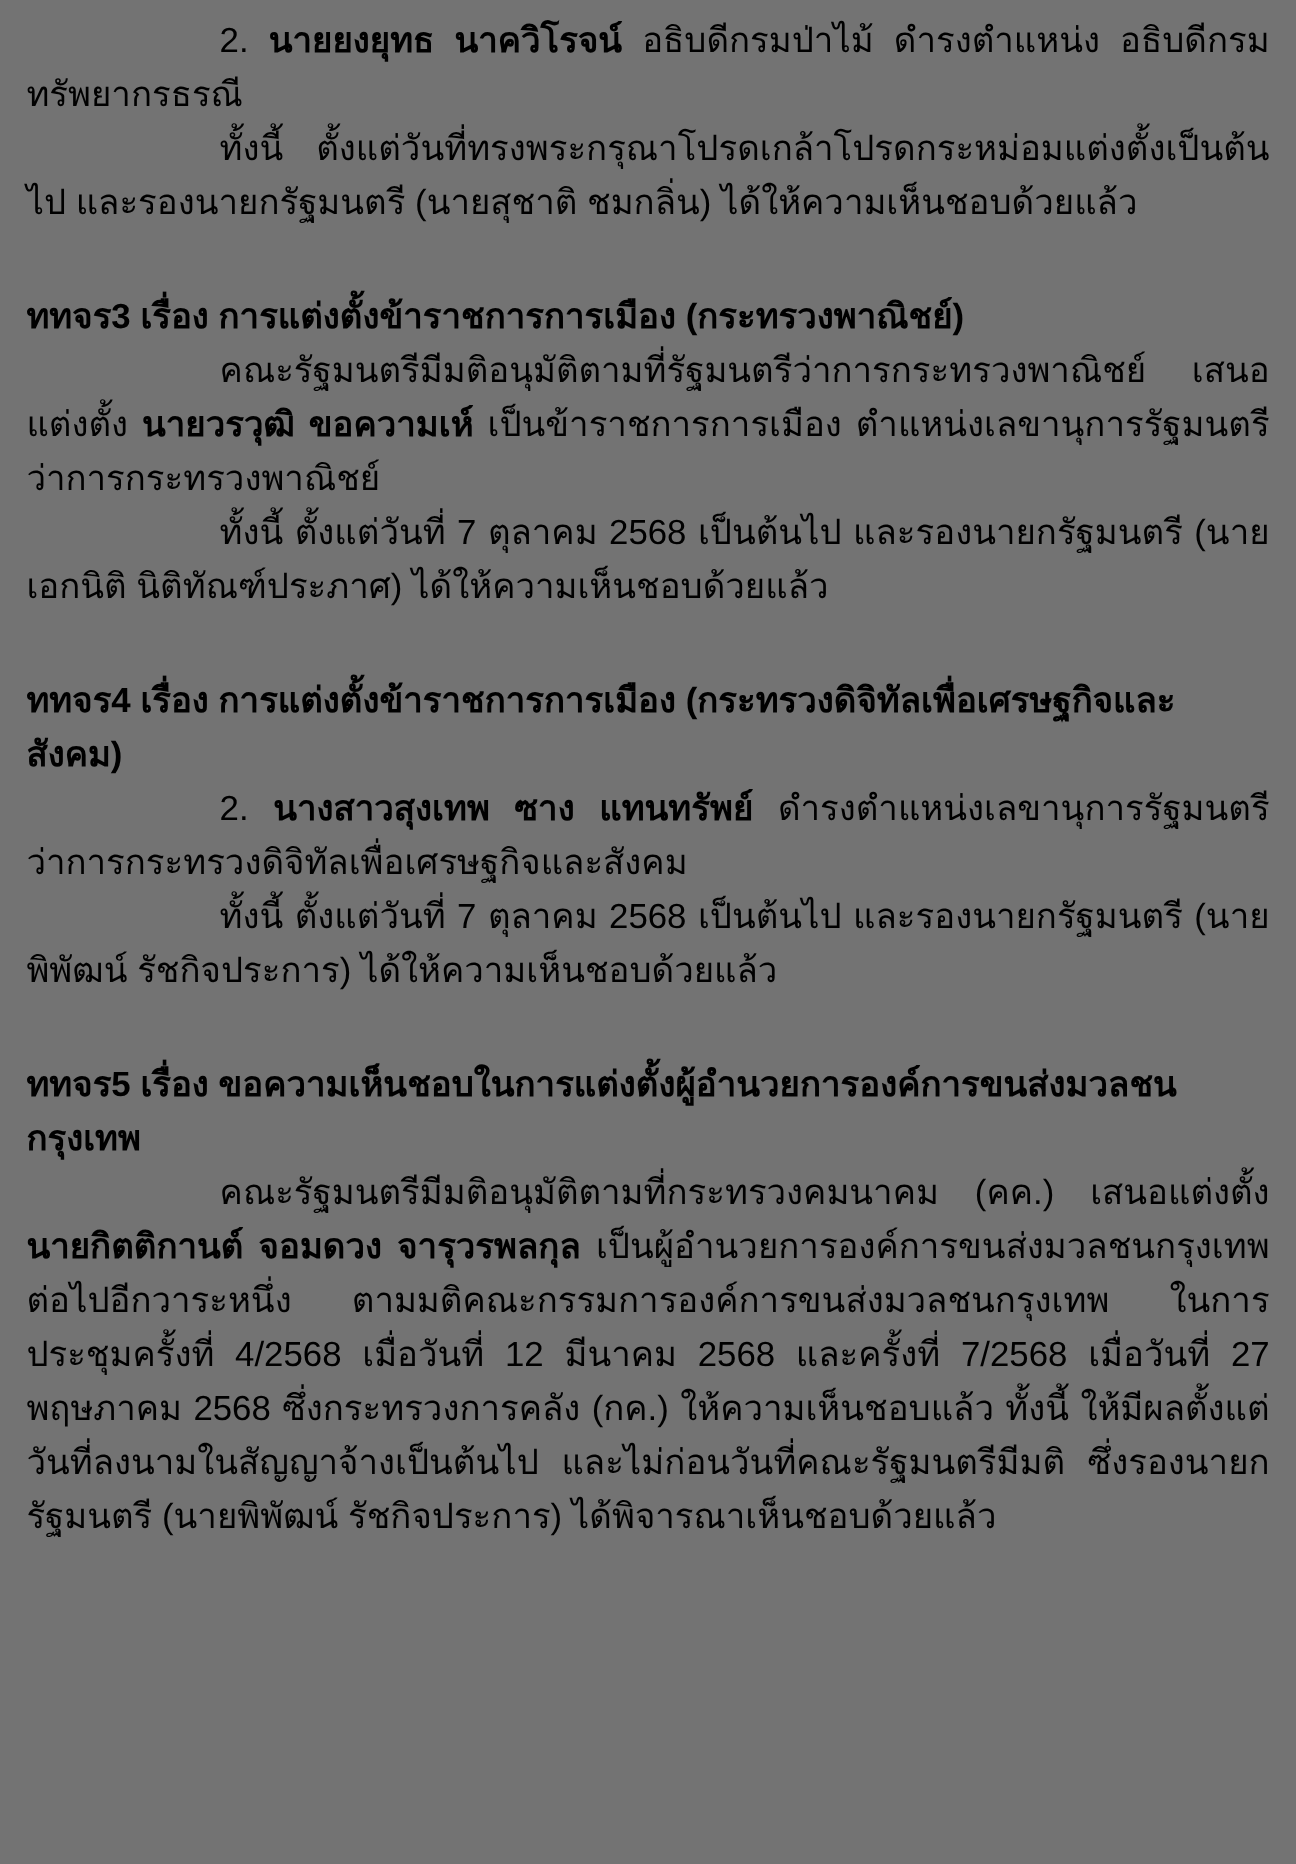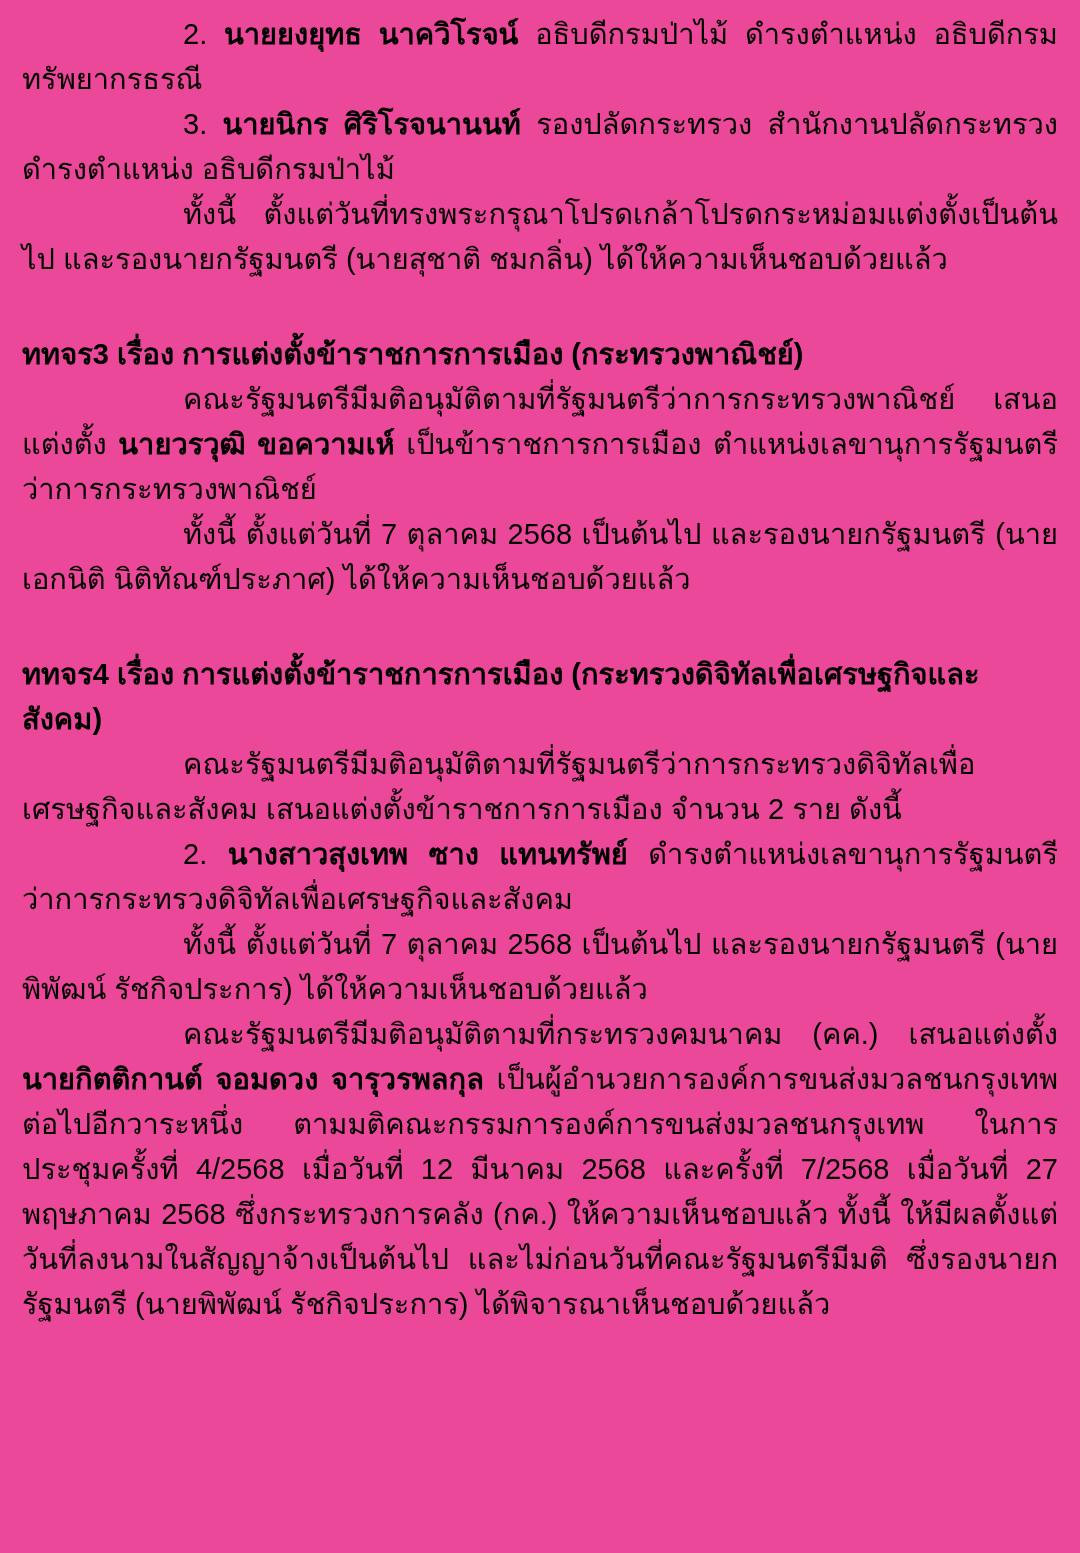--- a/index.html
+++ b/index.html
@@ -16,7 +16,7 @@
   .page {
     width: 1080px;
     height: 1553px;
-    background: #ec4899;
+    background: #737373;
     box-sizing: border-box;
   }
   .doc {

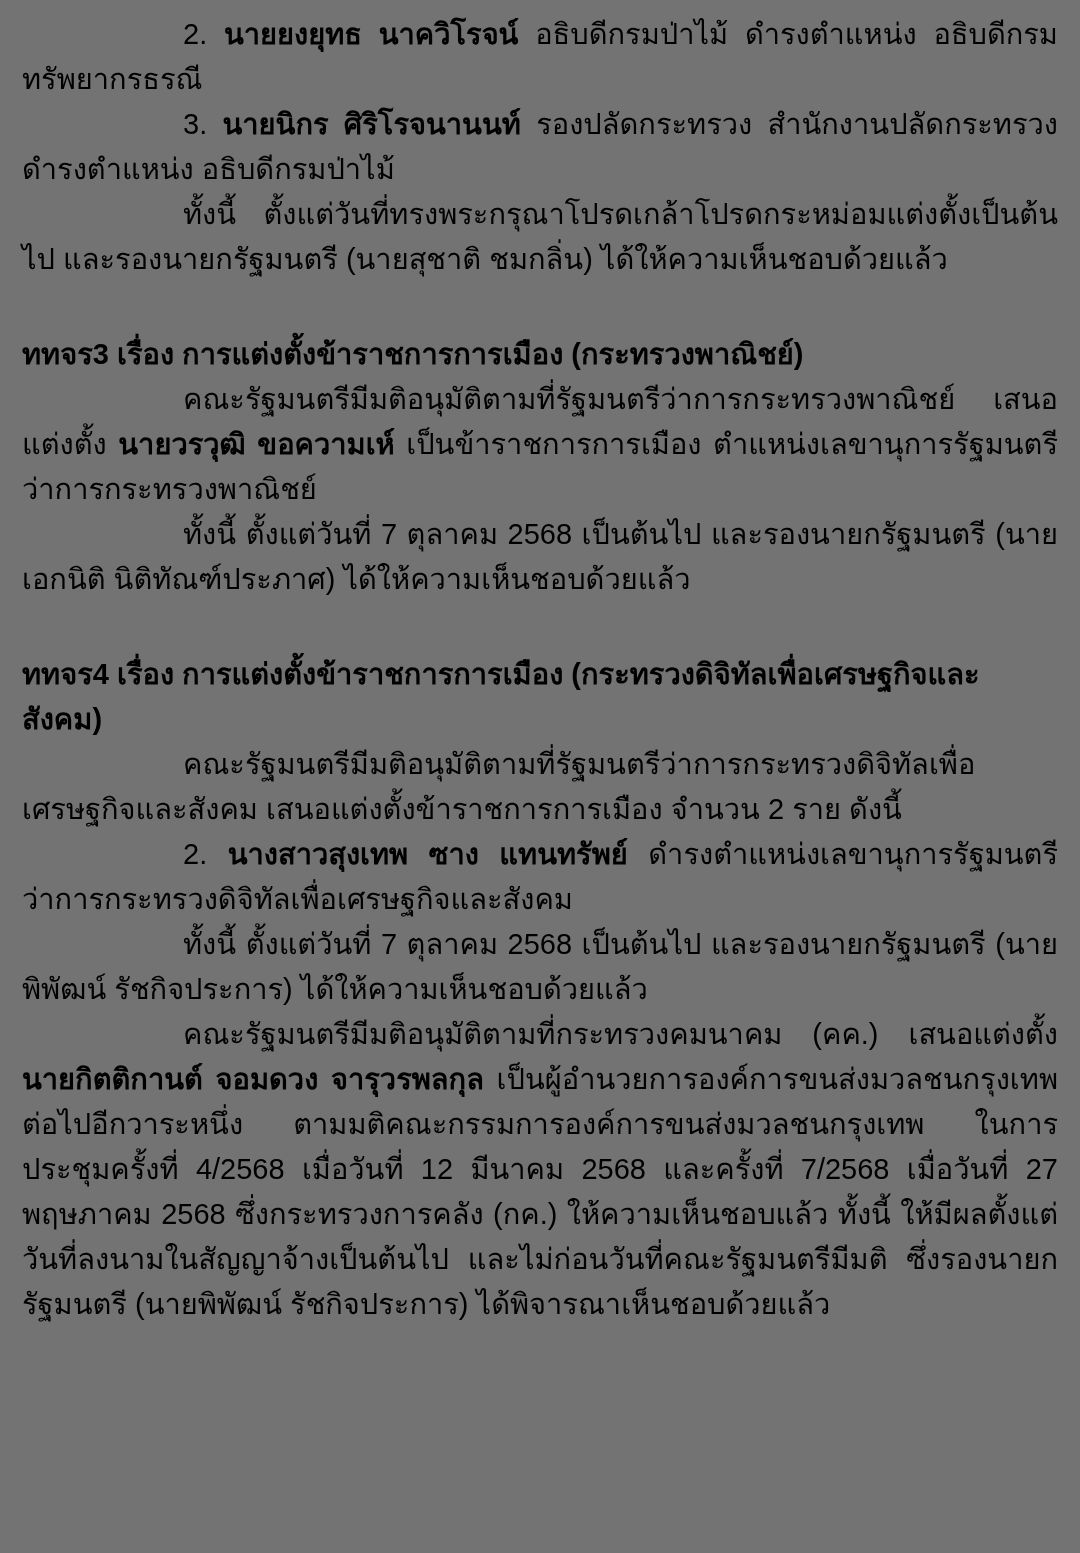--- a/index.html
+++ b/index.html
@@ -56,7 +56,6 @@
 <div class="page">
   <div class="doc">
       <p class="para"><span class="run-regular">2. </span><span class="run-bold">นายยงยุทธ นาควิโรจน์</span><span class="run-regular"> อธิบดีกรมป่าไม้ ดำรงตำแหน่ง อธิบดีกรมทรัพยากรธรณี</span></p>
-      <p class="para"><span class="run-regular">3. </span><span class="run-bold">นายนิกร ศิริโรจนานนท์</span><span class="run-regular"> รองปลัดกระทรวง สำนักงานปลัดกระทรวง ดำรงตำแหน่ง อธิบดีกรมป่าไม้</span></p>
       <p class="para"><span class="run-regular">ทั้งนี้ ตั้งแต่วันที่ทรงพระกรุณาโปรดเกล้าโปรดกระหม่อมแต่งตั้งเป็นต้นไป และรองนายกรัฐมนตรี (นายสุชาติ ชมกลิ่น) ได้ให้ความเห็นชอบด้วยแล้ว</span></p>
       <p class="heading"><span class="run-bold">ททจร3 เรื่อง การแต่งตั้งข้าราชการการเมือง (กระทรวงพาณิชย์)</span></p>
       <p class="para"><span class="run-regular">คณะรัฐมนตรีมีมติอนุมัติตามที่รัฐมนตรีว่าการกระทรวงพาณิชย์ เสนอแต่งตั้ง </span><span class="run-bold">นายวรวุฒิ ขอความเห์</span><span class="run-regular"> เป็นข้าราชการการเมือง ตำแหน่งเลขานุการรัฐมนตรีว่าการกระทรวงพาณิชย์</span></p>

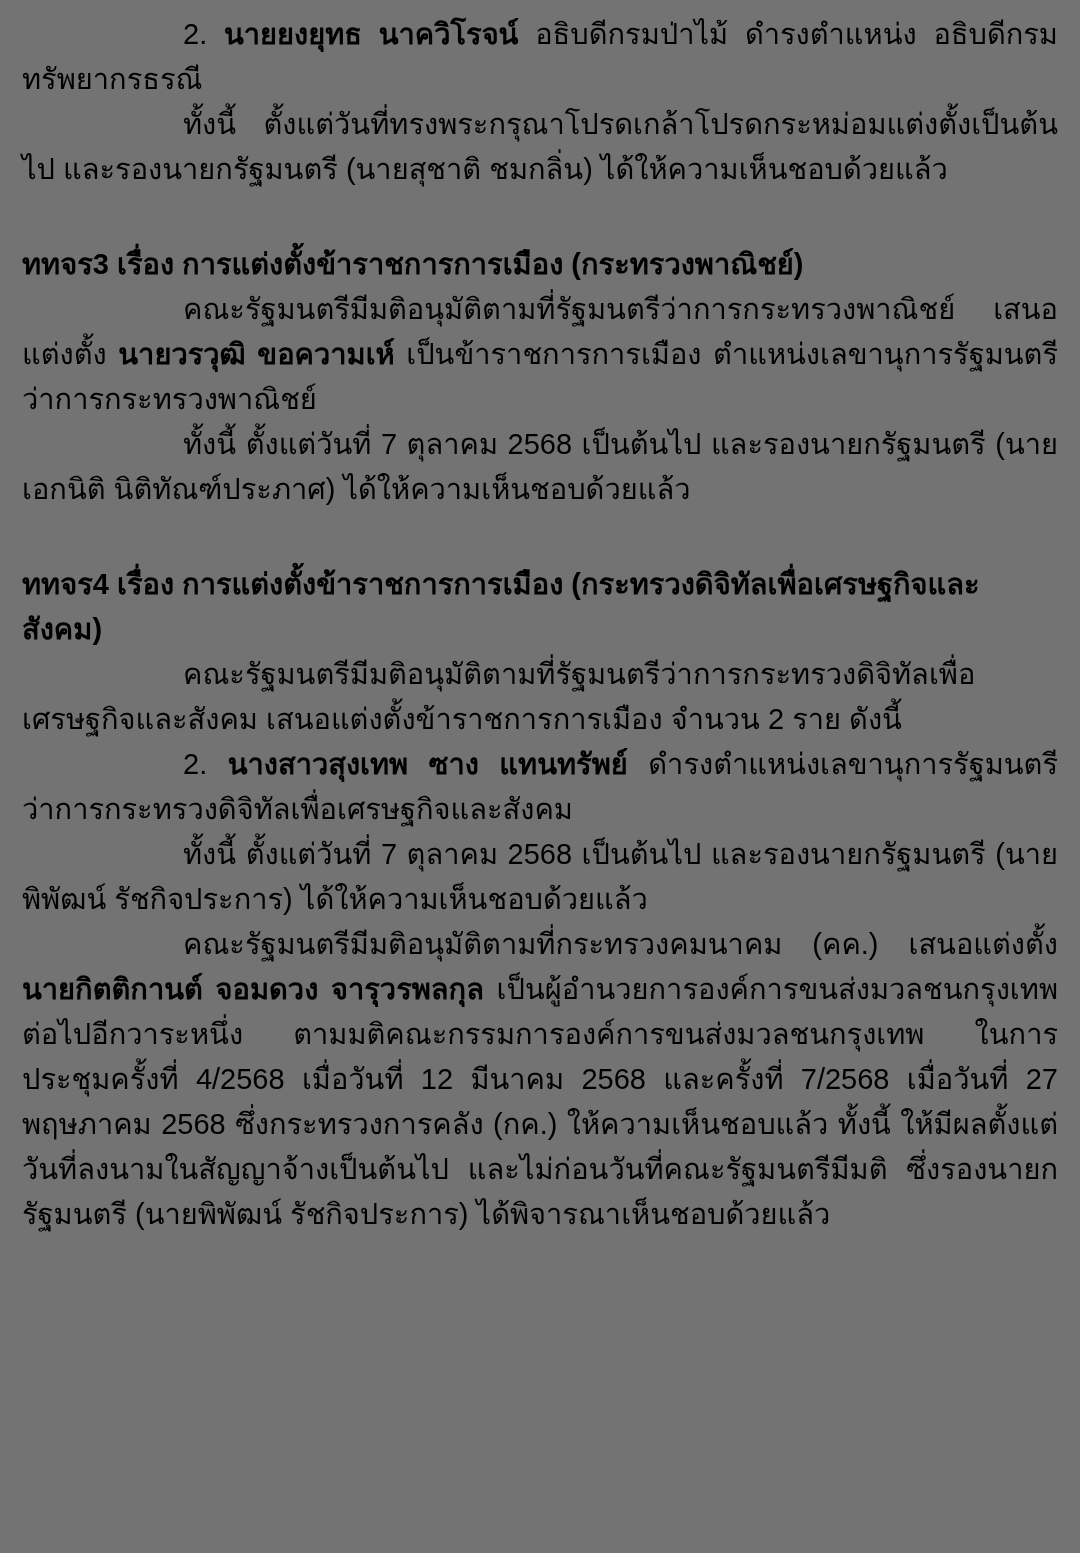--- a/index.html
+++ b/index.html
@@ -61,7 +61,6 @@
       <p class="para"><span class="run-regular">คณะรัฐมนตรีมีมติอนุมัติตามที่รัฐมนตรีว่าการกระทรวงพาณิชย์ เสนอแต่งตั้ง </span><span class="run-bold">นายวรวุฒิ ขอความเห์</span><span class="run-regular"> เป็นข้าราชการการเมือง ตำแหน่งเลขานุการรัฐมนตรีว่าการกระทรวงพาณิชย์</span></p>
       <p class="para"><span class="run-regular">ทั้งนี้ ตั้งแต่วันที่ 7 ตุลาคม 2568 เป็นต้นไป และรองนายกรัฐมนตรี (นายเอกนิติ นิติทัณฑ์ประภาศ) ได้ให้ความเห็นชอบด้วยแล้ว</span></p>
       <p class="heading"><span class="run-bold">ททจร4 เรื่อง การแต่งตั้งข้าราชการการเมือง (กระทรวงดิจิทัลเพื่อเศรษฐกิจและสังคม)</span></p>
-      <p class="para"><span class="run-regular">คณะรัฐมนตรีมีมติอนุมัติตามที่รัฐมนตรีว่าการกระทรวงดิจิทัลเพื่อเศรษฐกิจและสังคม เสนอแต่งตั้งข้าราชการการเมือง จำนวน 2 ราย ดังนี้</span></p>
       <p class="para"><span class="run-regular">2. </span><span class="run-bold">นางสาวสุงเทพ ซาง แทนทรัพย์</span><span class="run-regular"> ดำรงตำแหน่งเลขานุการรัฐมนตรีว่าการกระทรวงดิจิทัลเพื่อเศรษฐกิจและสังคม</span></p>
       <p class="para"><span class="run-regular">ทั้งนี้ ตั้งแต่วันที่ 7 ตุลาคม 2568 เป็นต้นไป และรองนายกรัฐมนตรี (นายพิพัฒน์ รัชกิจประการ) ได้ให้ความเห็นชอบด้วยแล้ว</span></p>
       <p class="para"><span class="run-regular">คณะรัฐมนตรีมีมติอนุมัติตามที่กระทรวงคมนาคม (คค.) เสนอแต่งตั้ง </span><span class="run-bold">นายกิตติกานต์ จอมดวง จารุวรพลกุล</span><span class="run-regular"> เป็นผู้อำนวยการองค์การขนส่งมวลชนกรุงเทพต่อไปอีกวาระหนึ่ง ตามมติคณะกรรมการองค์การขนส่งมวลชนกรุงเทพ ในการประชุมครั้งที่ 4/2568 เมื่อวันที่ 12 มีนาคม 2568 และครั้งที่ 7/2568 เมื่อวันที่ 27 พฤษภาคม 2568 ซึ่งกระทรวงการคลัง (กค.) ให้ความเห็นชอบแล้ว ทั้งนี้ ให้มีผลตั้งแต่วันที่ลงนามในสัญญาจ้างเป็นต้นไป และไม่ก่อนวันที่คณะรัฐมนตรีมีมติ ซึ่งรองนายกรัฐมนตรี (นายพิพัฒน์ รัชกิจประการ) ได้พิจารณาเห็นชอบด้วยแล้ว</span></p>

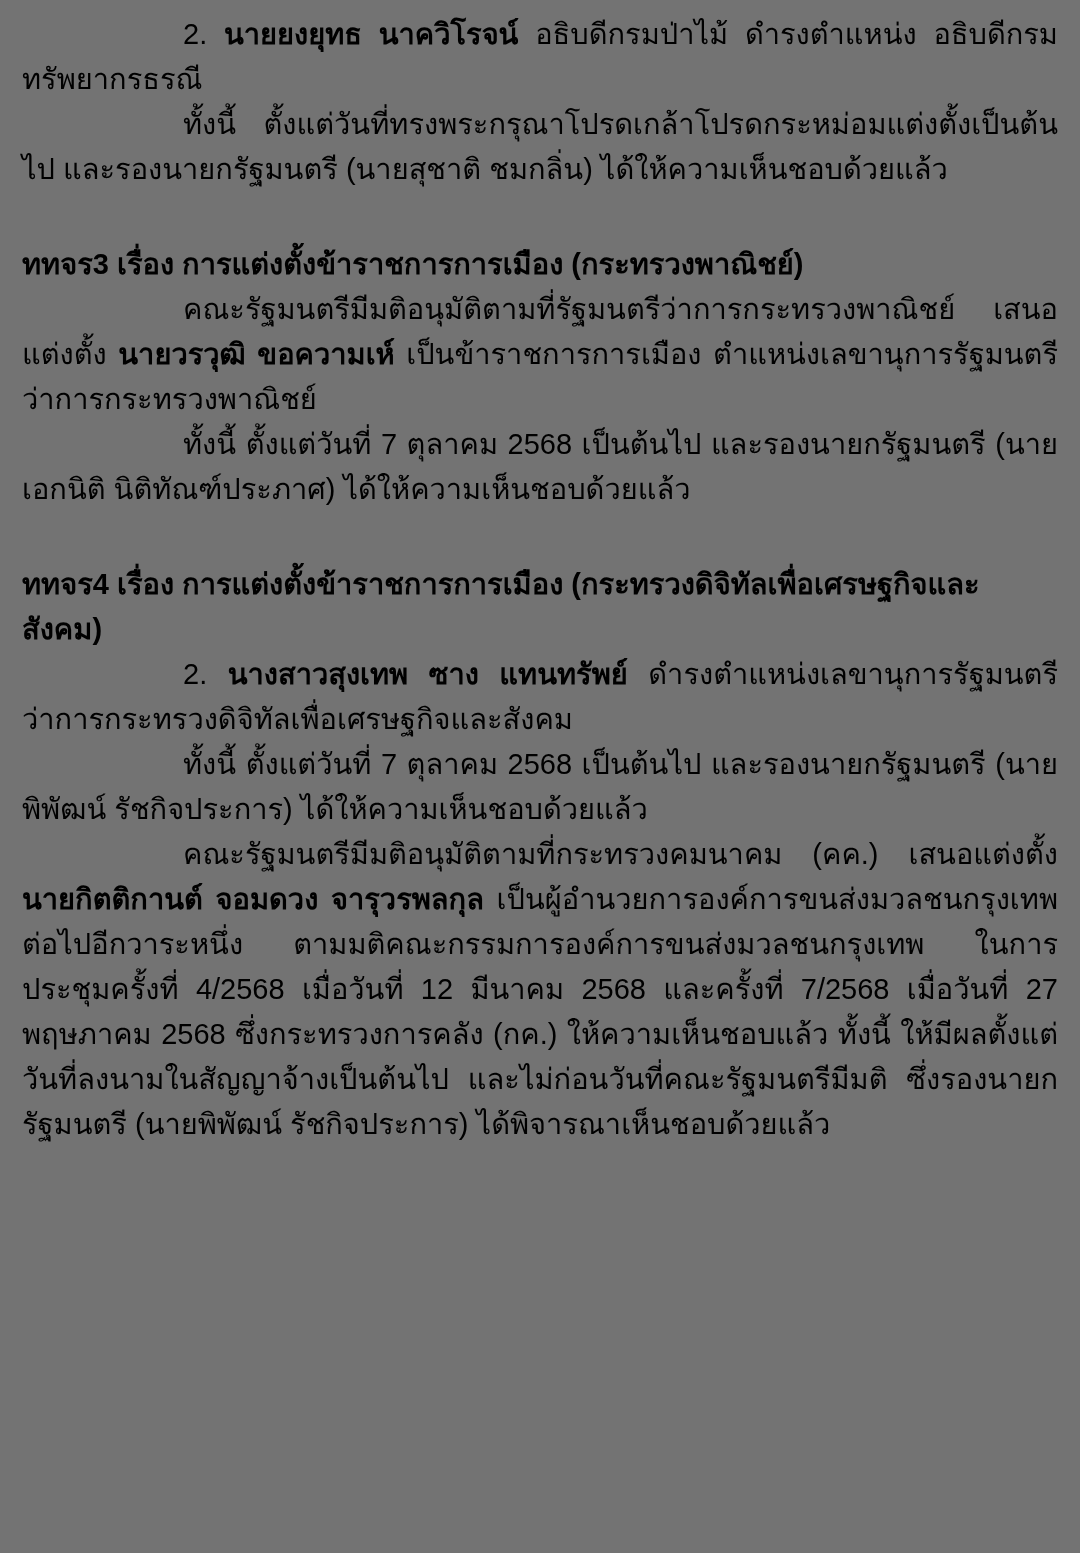--- a/index.html
+++ b/index.html
@@ -63,6 +63,7 @@
       <p class="heading"><span class="run-bold">ททจร4 เรื่อง การแต่งตั้งข้าราชการการเมือง (กระทรวงดิจิทัลเพื่อเศรษฐกิจและสังคม)</span></p>
       <p class="para"><span class="run-regular">2. </span><span class="run-bold">นางสาวสุงเทพ ซาง แทนทรัพย์</span><span class="run-regular"> ดำรงตำแหน่งเลขานุการรัฐมนตรีว่าการกระทรวงดิจิทัลเพื่อเศรษฐกิจและสังคม</span></p>
       <p class="para"><span class="run-regular">ทั้งนี้ ตั้งแต่วันที่ 7 ตุลาคม 2568 เป็นต้นไป และรองนายกรัฐมนตรี (นายพิพัฒน์ รัชกิจประการ) ได้ให้ความเห็นชอบด้วยแล้ว</span></p>
+      <p class="heading"><span class="run-bold">ททจร5 เรื่อง ขอความเห็นชอบในการแต่งตั้งผู้อำนวยการองค์การขนส่งมวลชนกรุงเทพ</span></p>
       <p class="para"><span class="run-regular">คณะรัฐมนตรีมีมติอนุมัติตามที่กระทรวงคมนาคม (คค.) เสนอแต่งตั้ง </span><span class="run-bold">นายกิตติกานต์ จอมดวง จารุวรพลกุล</span><span class="run-regular"> เป็นผู้อำนวยการองค์การขนส่งมวลชนกรุงเทพต่อไปอีกวาระหนึ่ง ตามมติคณะกรรมการองค์การขนส่งมวลชนกรุงเทพ ในการประชุมครั้งที่ 4/2568 เมื่อวันที่ 12 มีนาคม 2568 และครั้งที่ 7/2568 เมื่อวันที่ 27 พฤษภาคม 2568 ซึ่งกระทรวงการคลัง (กค.) ให้ความเห็นชอบแล้ว ทั้งนี้ ให้มีผลตั้งแต่วันที่ลงนามในสัญญาจ้างเป็นต้นไป และไม่ก่อนวันที่คณะรัฐมนตรีมีมติ ซึ่งรองนายกรัฐมนตรี (นายพิพัฒน์ รัชกิจประการ) ได้พิจารณาเห็นชอบด้วยแล้ว</span></p>
     </div>
 </div>

